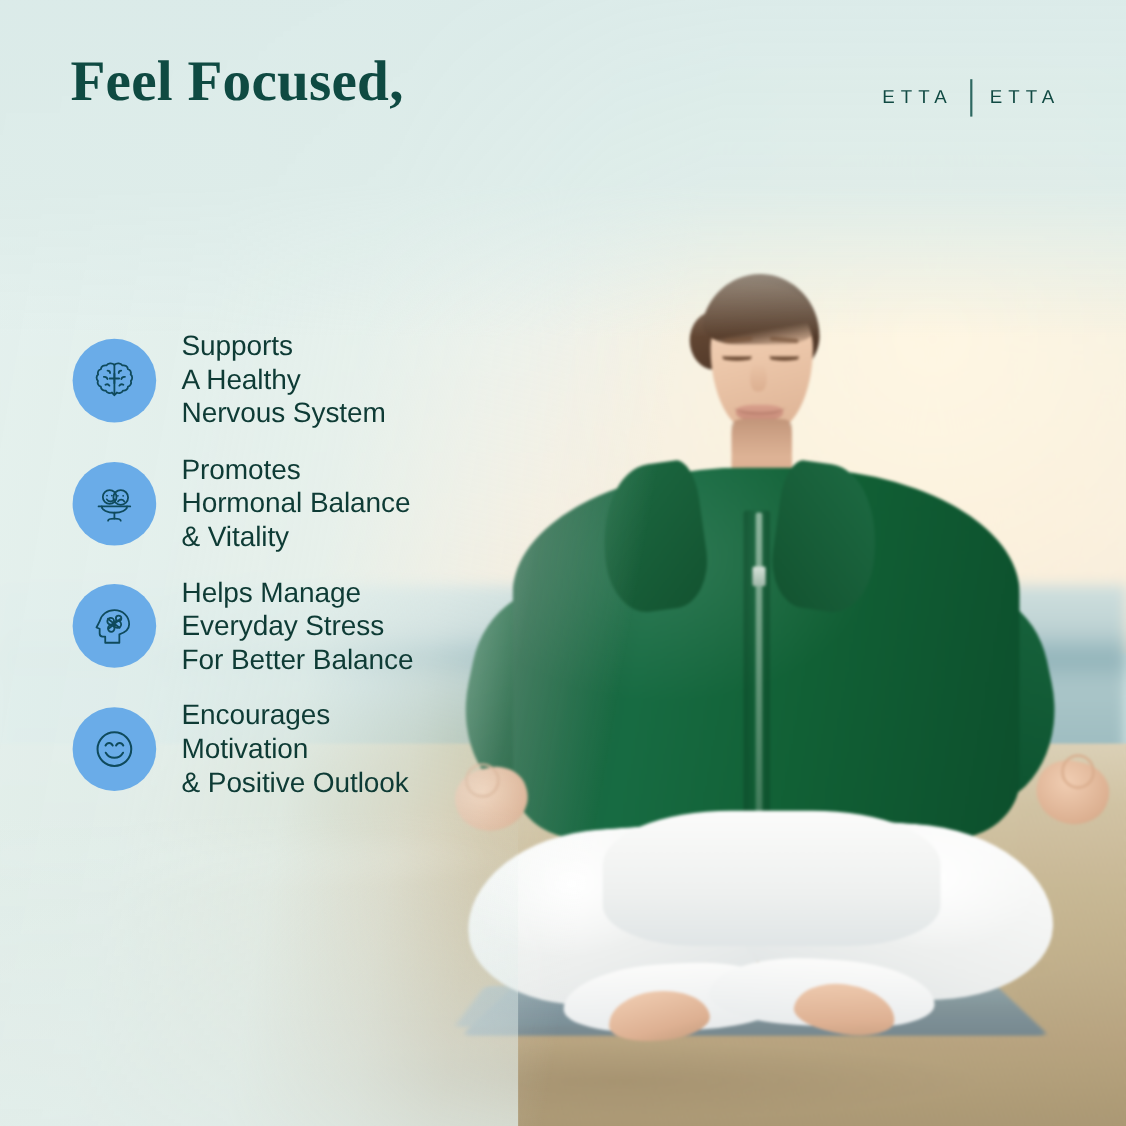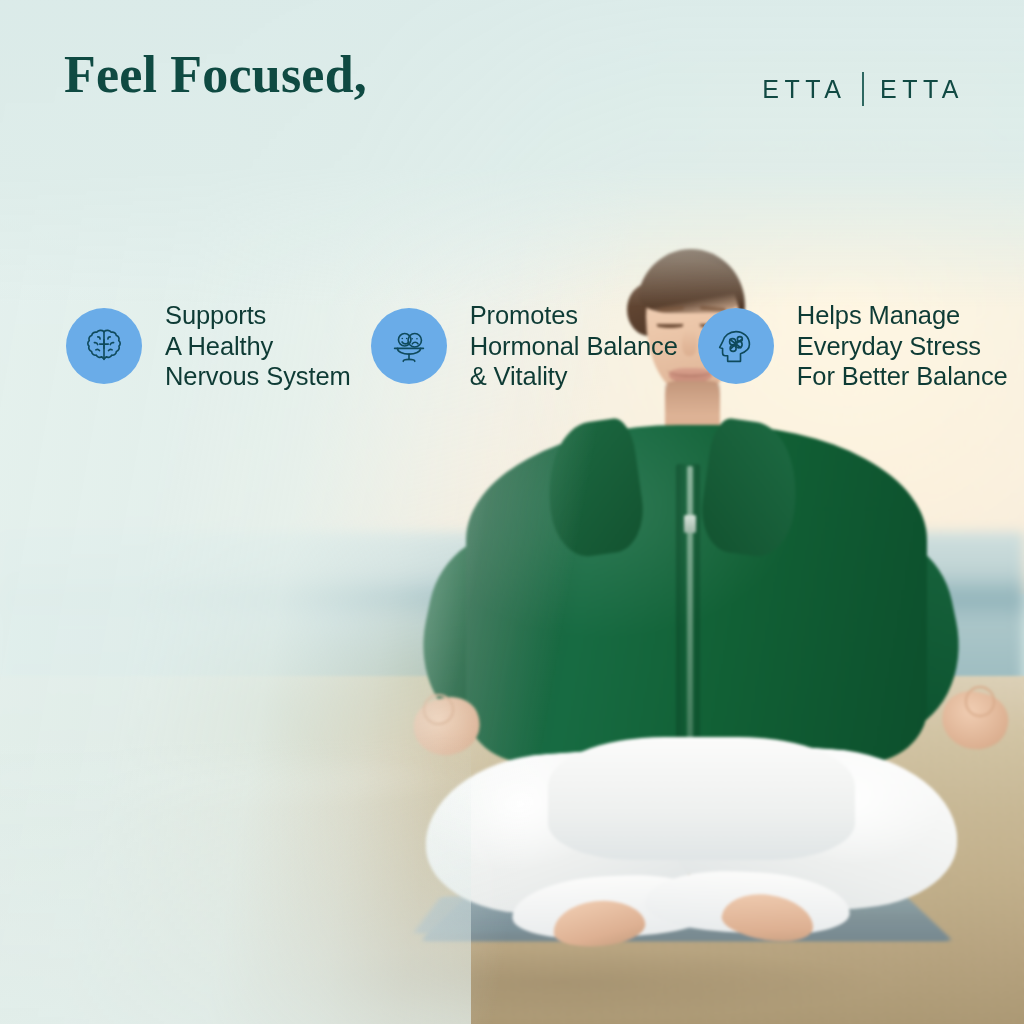--- a/index.html
+++ b/index.html
@@ -318,7 +318,7 @@
     position:absolute; right:60px; top:72px;
     display:flex; align-items:center; gap:16px;
     color:#114a43;
-    font-size:25px; letter-spacing:5.5px; font-weight:400;
+    font-size:17px; letter-spacing:5.5px; font-weight:400;
   }
   .logo .divider {
     width:1.6px; height:34px; background:#1b5a52; opacity:.9;

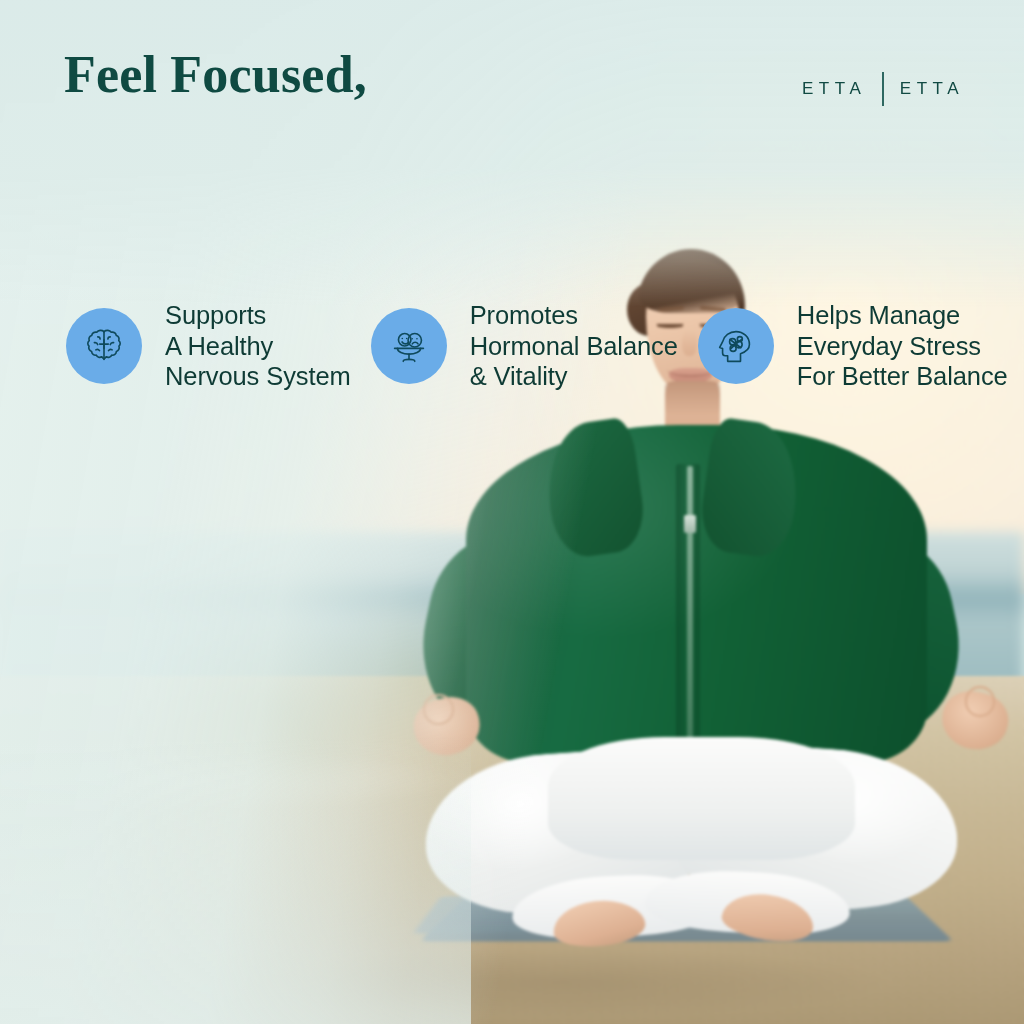--- a/index.html
+++ b/index.html
@@ -337,7 +337,7 @@
 
   .benefits {
     position:absolute; left:66px; top:300px;
-    display:flex; flex-direction:row; gap:20px;
+    display:flex; flex-direction:column; gap:20px;
   }
   .benefit {
     display:flex; align-items:center; gap:23px;

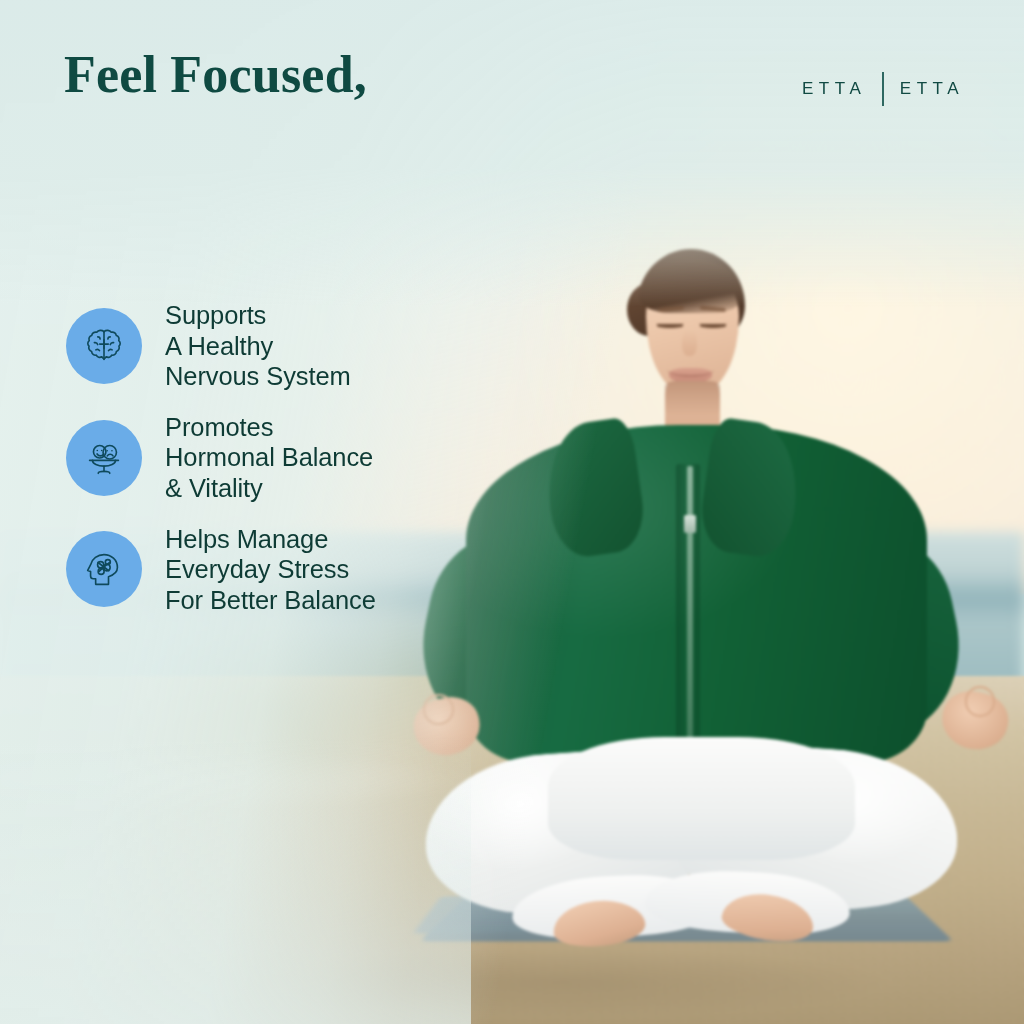--- a/index.html
+++ b/index.html
@@ -490,6 +490,19 @@
 For Better Balance</div>
       </div>
 
+      <div class="benefit">
+        <div class="badge">
+          <svg viewBox="0 0 48 48" fill="none" stroke="#0f4a5c" stroke-width="1.9" stroke-linecap="round" stroke-linejoin="round">
+            <circle cx="24" cy="24" r="16"></circle>
+            <path d="M15.6 20.6c.8-1.6 2-2.4 3.4-2.4s2.6.8 3.4 2.4"></path>
+            <path d="M25.6 20.6c.8-1.6 2-2.4 3.4-2.4s2.6.8 3.4 2.4"></path>
+            <path d="M15.8 27.4c1.8 3.2 4.6 4.8 8.2 4.8s6.4-1.6 8.2-4.8"></path>
+          </svg>
+        </div>
+        <div class="benefit-text">Encourages
+Motivation
+&amp; Positive Outlook</div>
+      </div>
 
     </div>
   </div>

